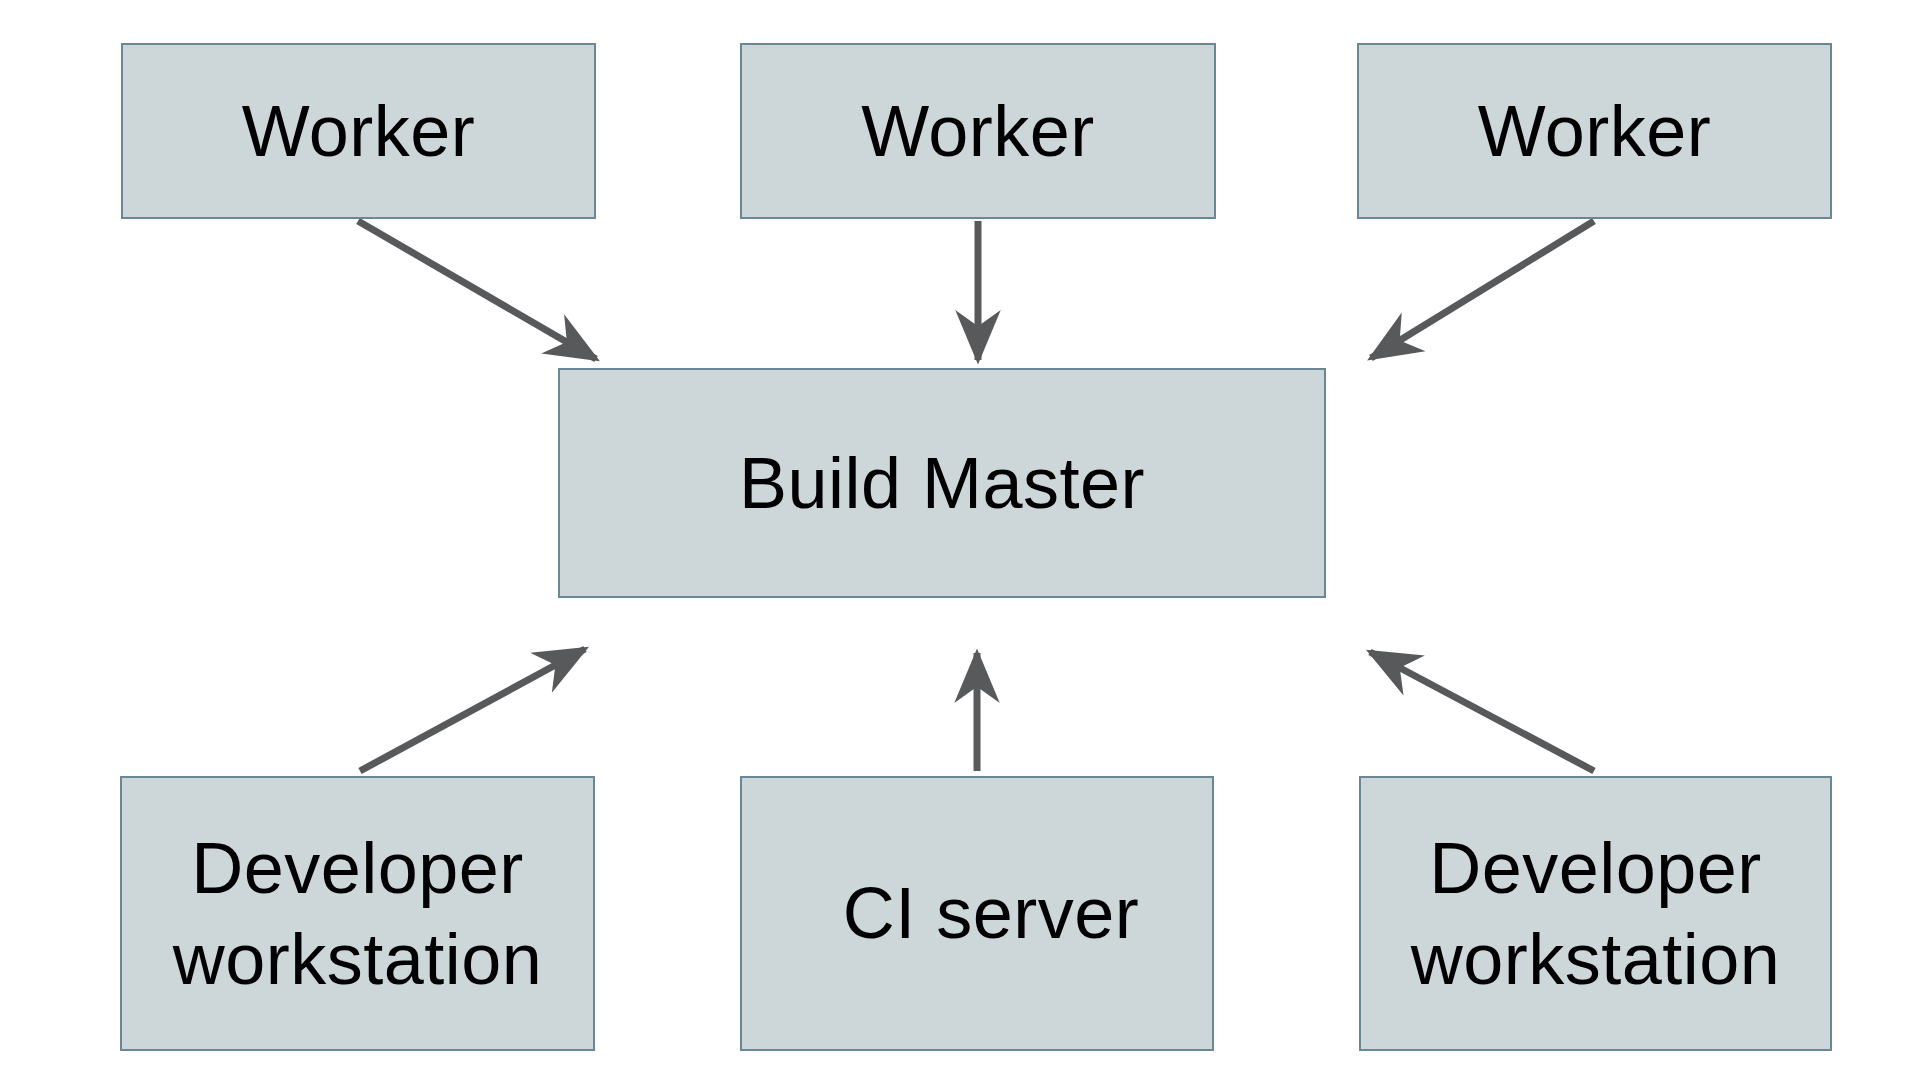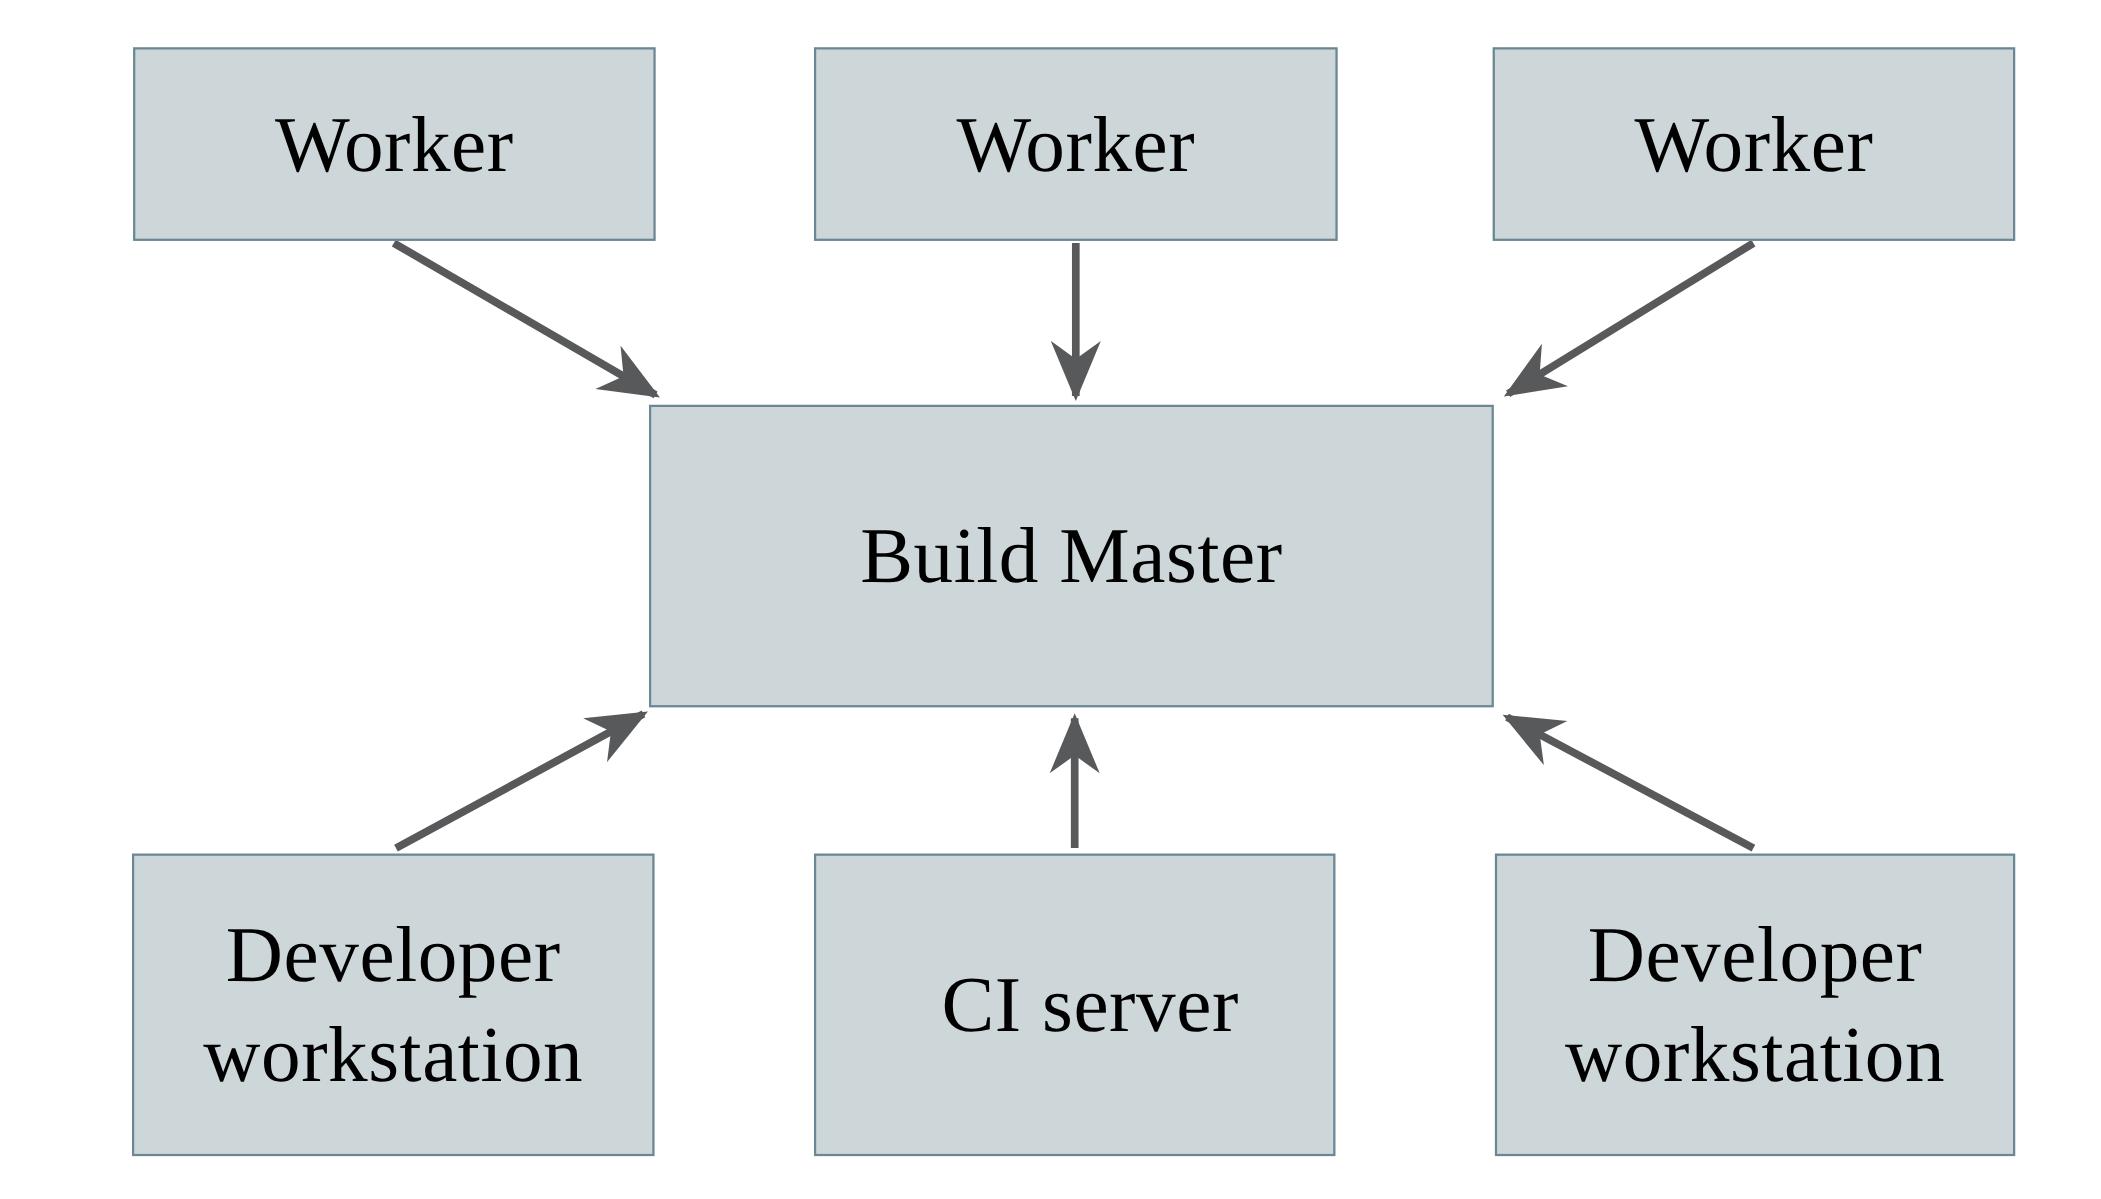--- a/index.html
+++ b/index.html
@@ -45,7 +45,6 @@
   .node-label {
     display: block;
     padding: 0 18px;
-    font-family: Liberation Serif, serif;
   }
 </style>
 </head>

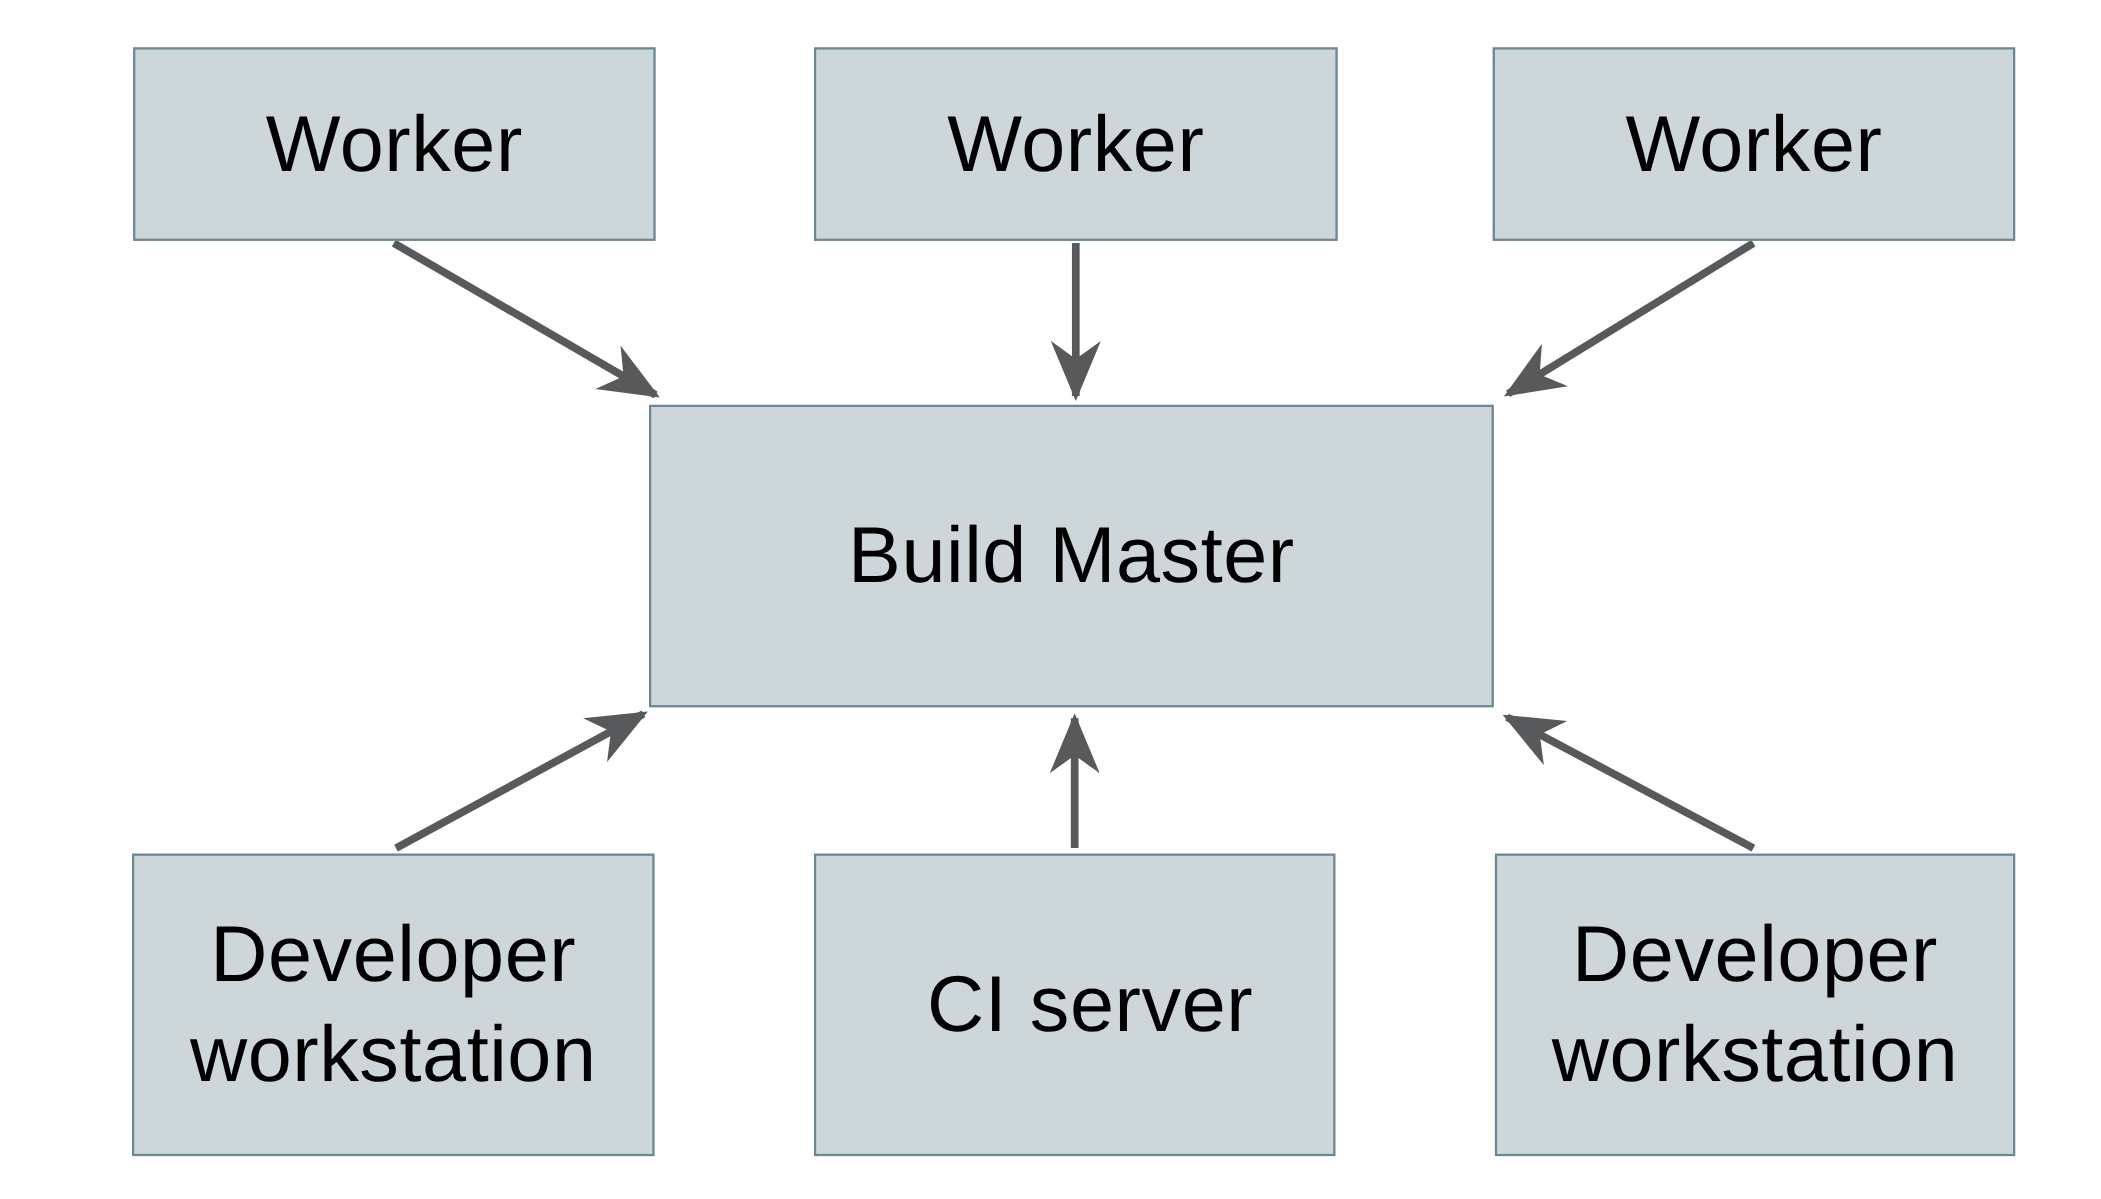--- a/index.html
+++ b/index.html
@@ -78,7 +78,7 @@
     <span class="node-label">Worker</span>
   </div>
 
-  <div class="node" style="left:590px; top:368px; width:768px; height:275px;">
+  <div class="node" style="left:558px; top:368px; width:768px; height:230px;">
     <span class="node-label">Build Master</span>
   </div>
 

